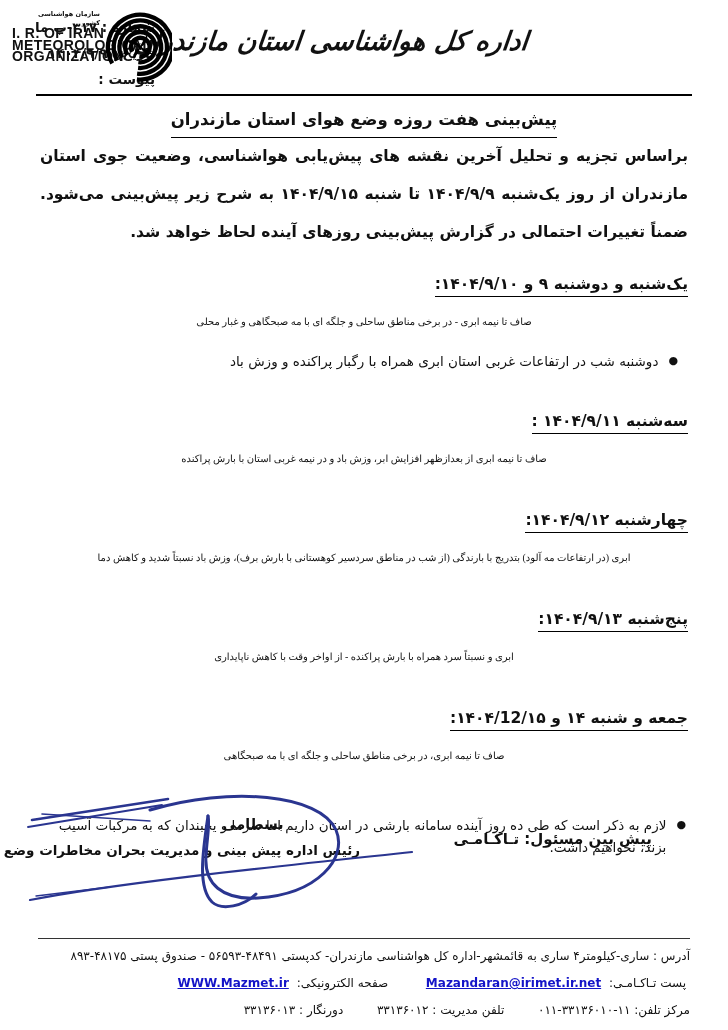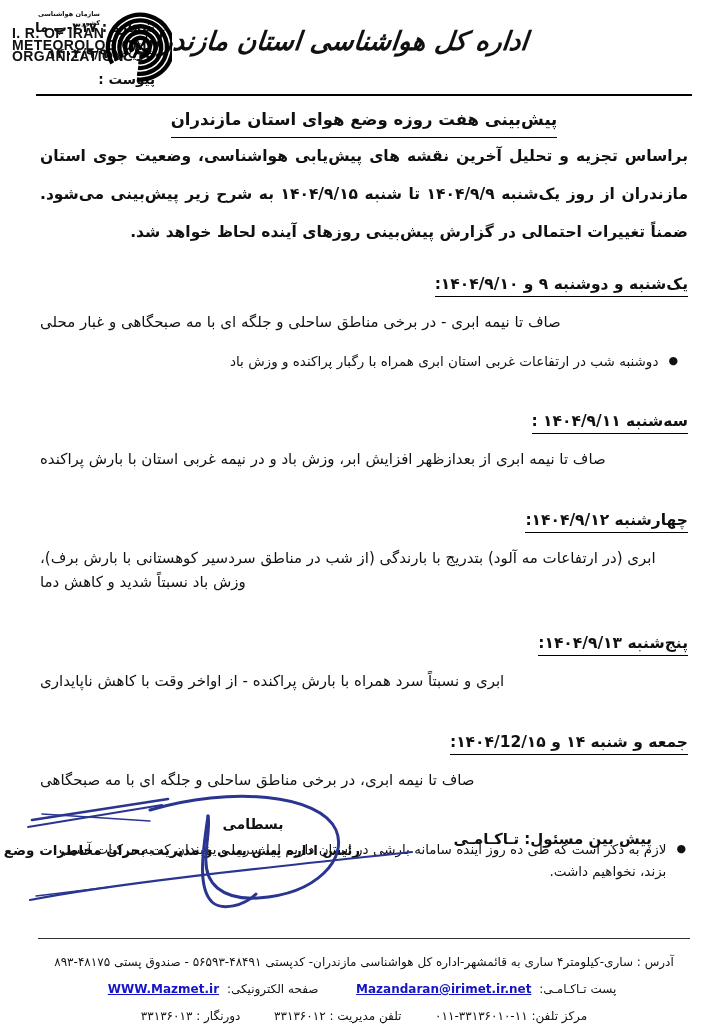--- a/index.html
+++ b/index.html
@@ -41,7 +41,7 @@
   .section.first { margin-top:24px; }
   .sec-heading { text-align:right; font-size:15.5px; font-weight:bold; }
   .sec-heading span { border-bottom:1.6px solid #000; padding-bottom:3px; display:inline-block;text-align:right; }
-  .sec-body { margin-top:13px; font-size:15px; line-height:24px; text-align:left; }
+  .sec-body { margin-top:13px; font-size:10px; line-height:24px; text-align:center;font-family:Liberation Serif, serif; }
   .bullet-row { margin-top:16px; display:flex; direction:rtl; align-items:flex-start; }
   .bullet-dot { font-size:11px; line-height:22px; margin-left:10px; margin-right:10px; }
   .bullet-text { font-size:13.5px; line-height:22px; }

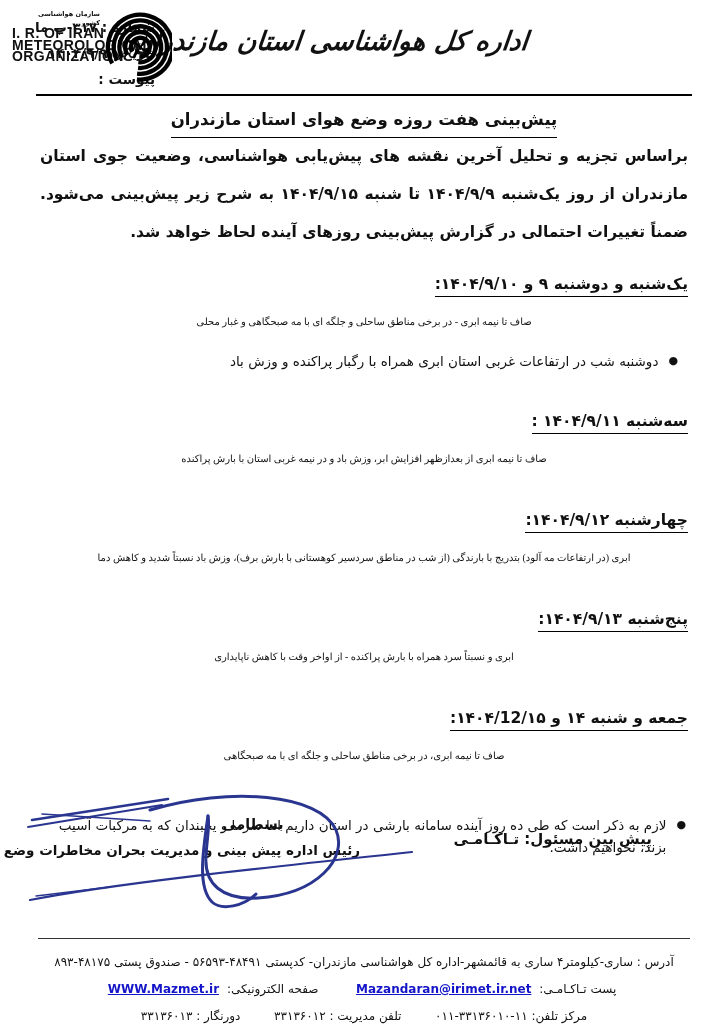--- a/index.html
+++ b/index.html
@@ -57,7 +57,7 @@
   .scribble svg { position:absolute; left:0; top:0; }
 
   
-  .footer { position:absolute; left:38px; right:38px; top:938px; border-top:1.5px solid #333; padding-top:10px; text-align:center; }
+  .footer { position:absolute; left:38px; right:38px; top:938px; border-top:1.5px solid #333; padding-top:4px; }
   .f-line { font-size:12px; line-height:27px; direction:rtl; }
   .f-line .lbl { margin:0 4px; }
   .f-link { color:#1414c8; font-weight:bold; text-decoration:underline; direction:ltr; unicode-bidi:embed; margin:0 0; }

